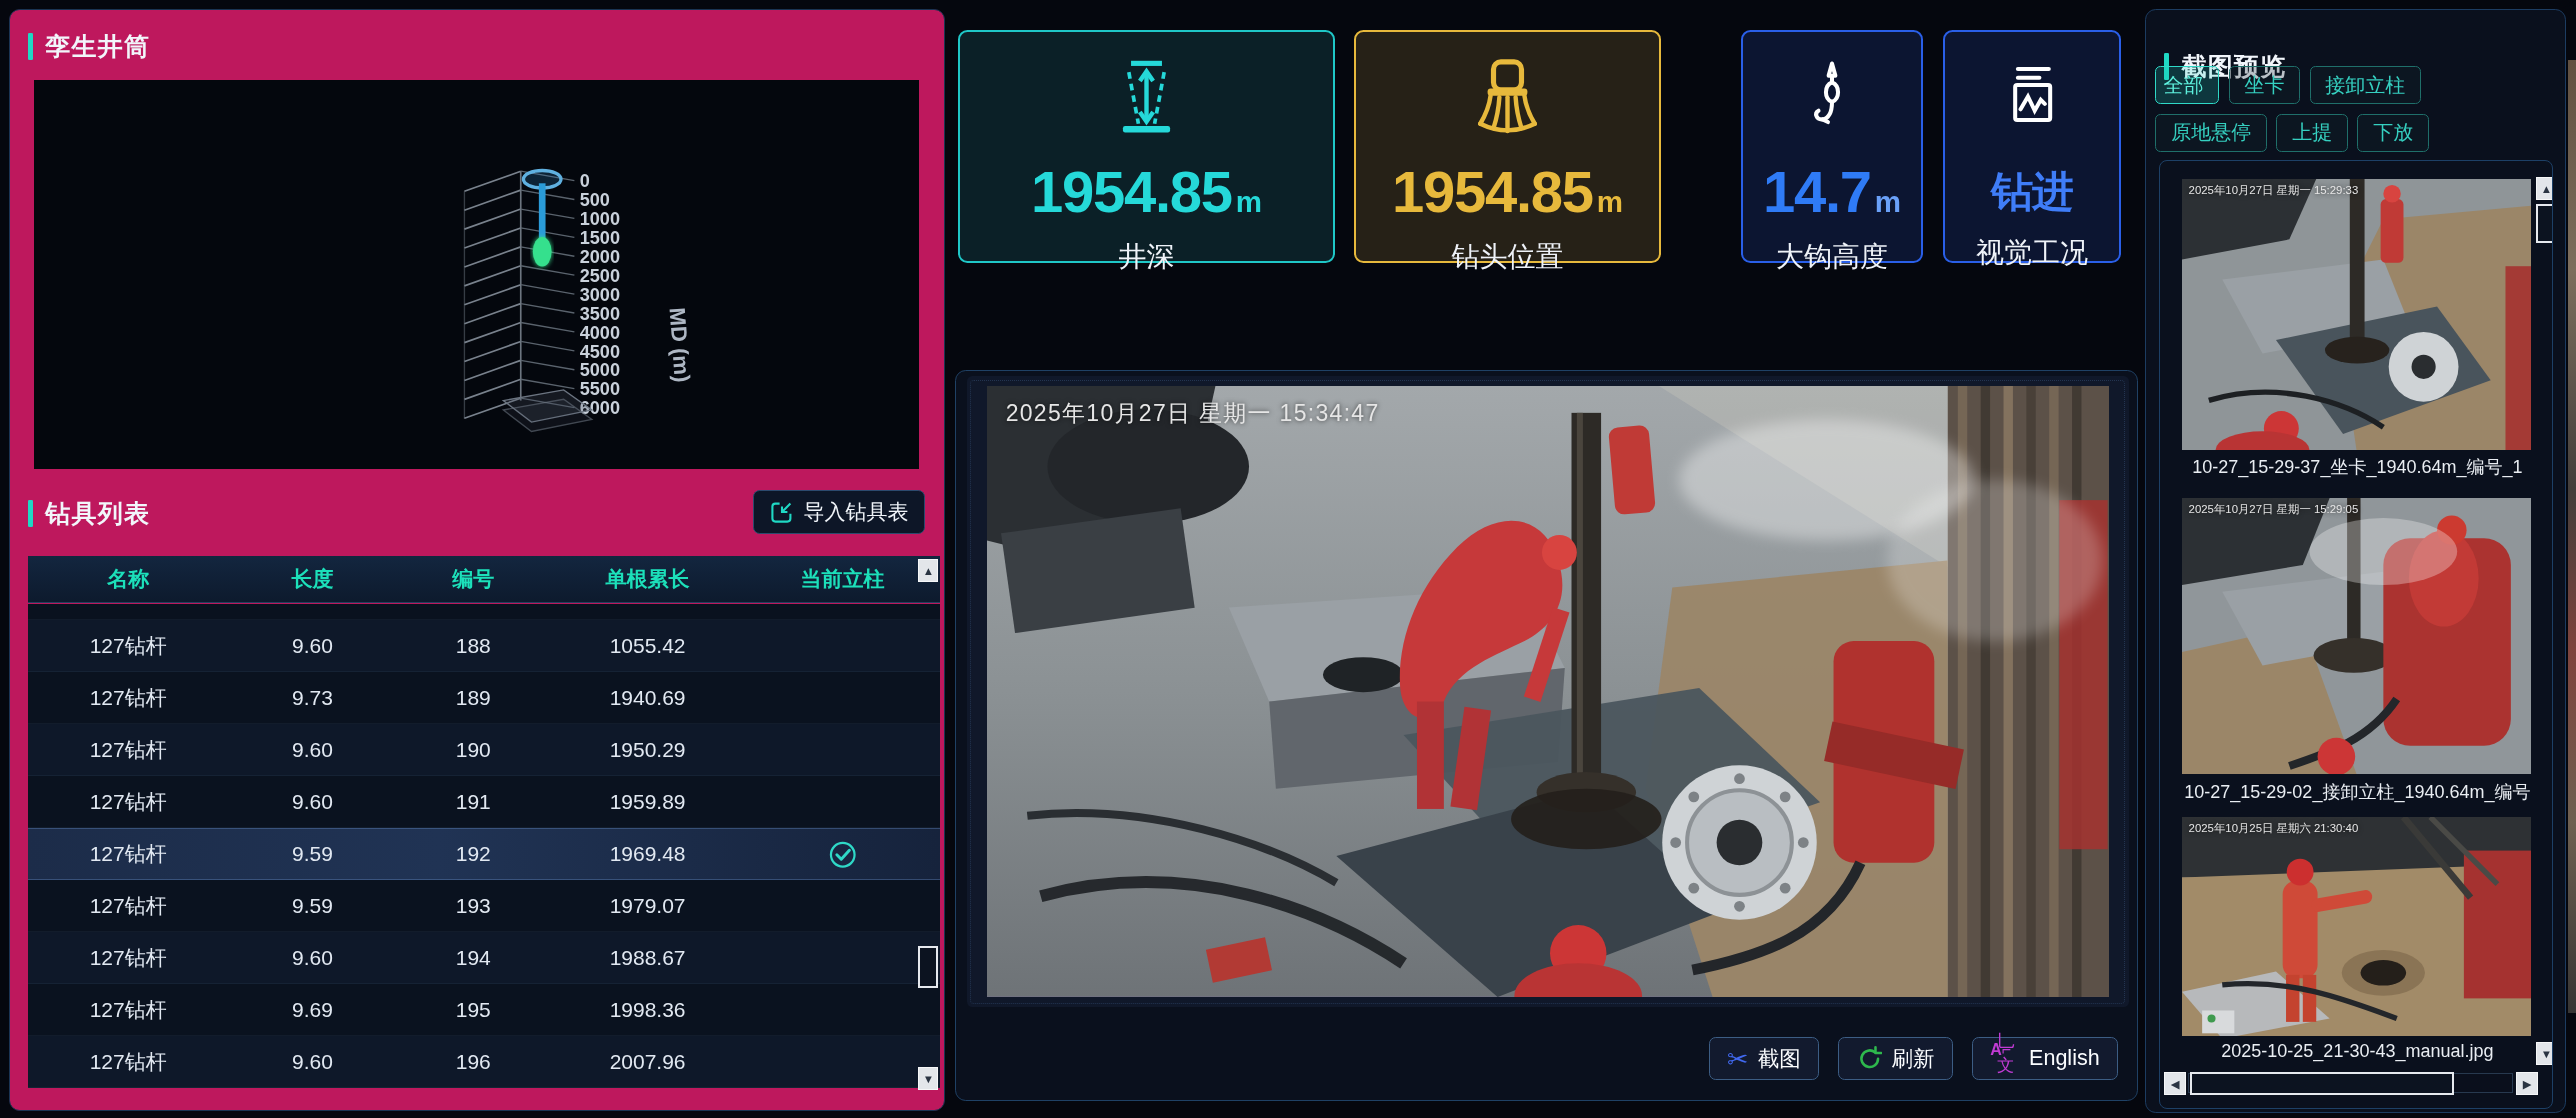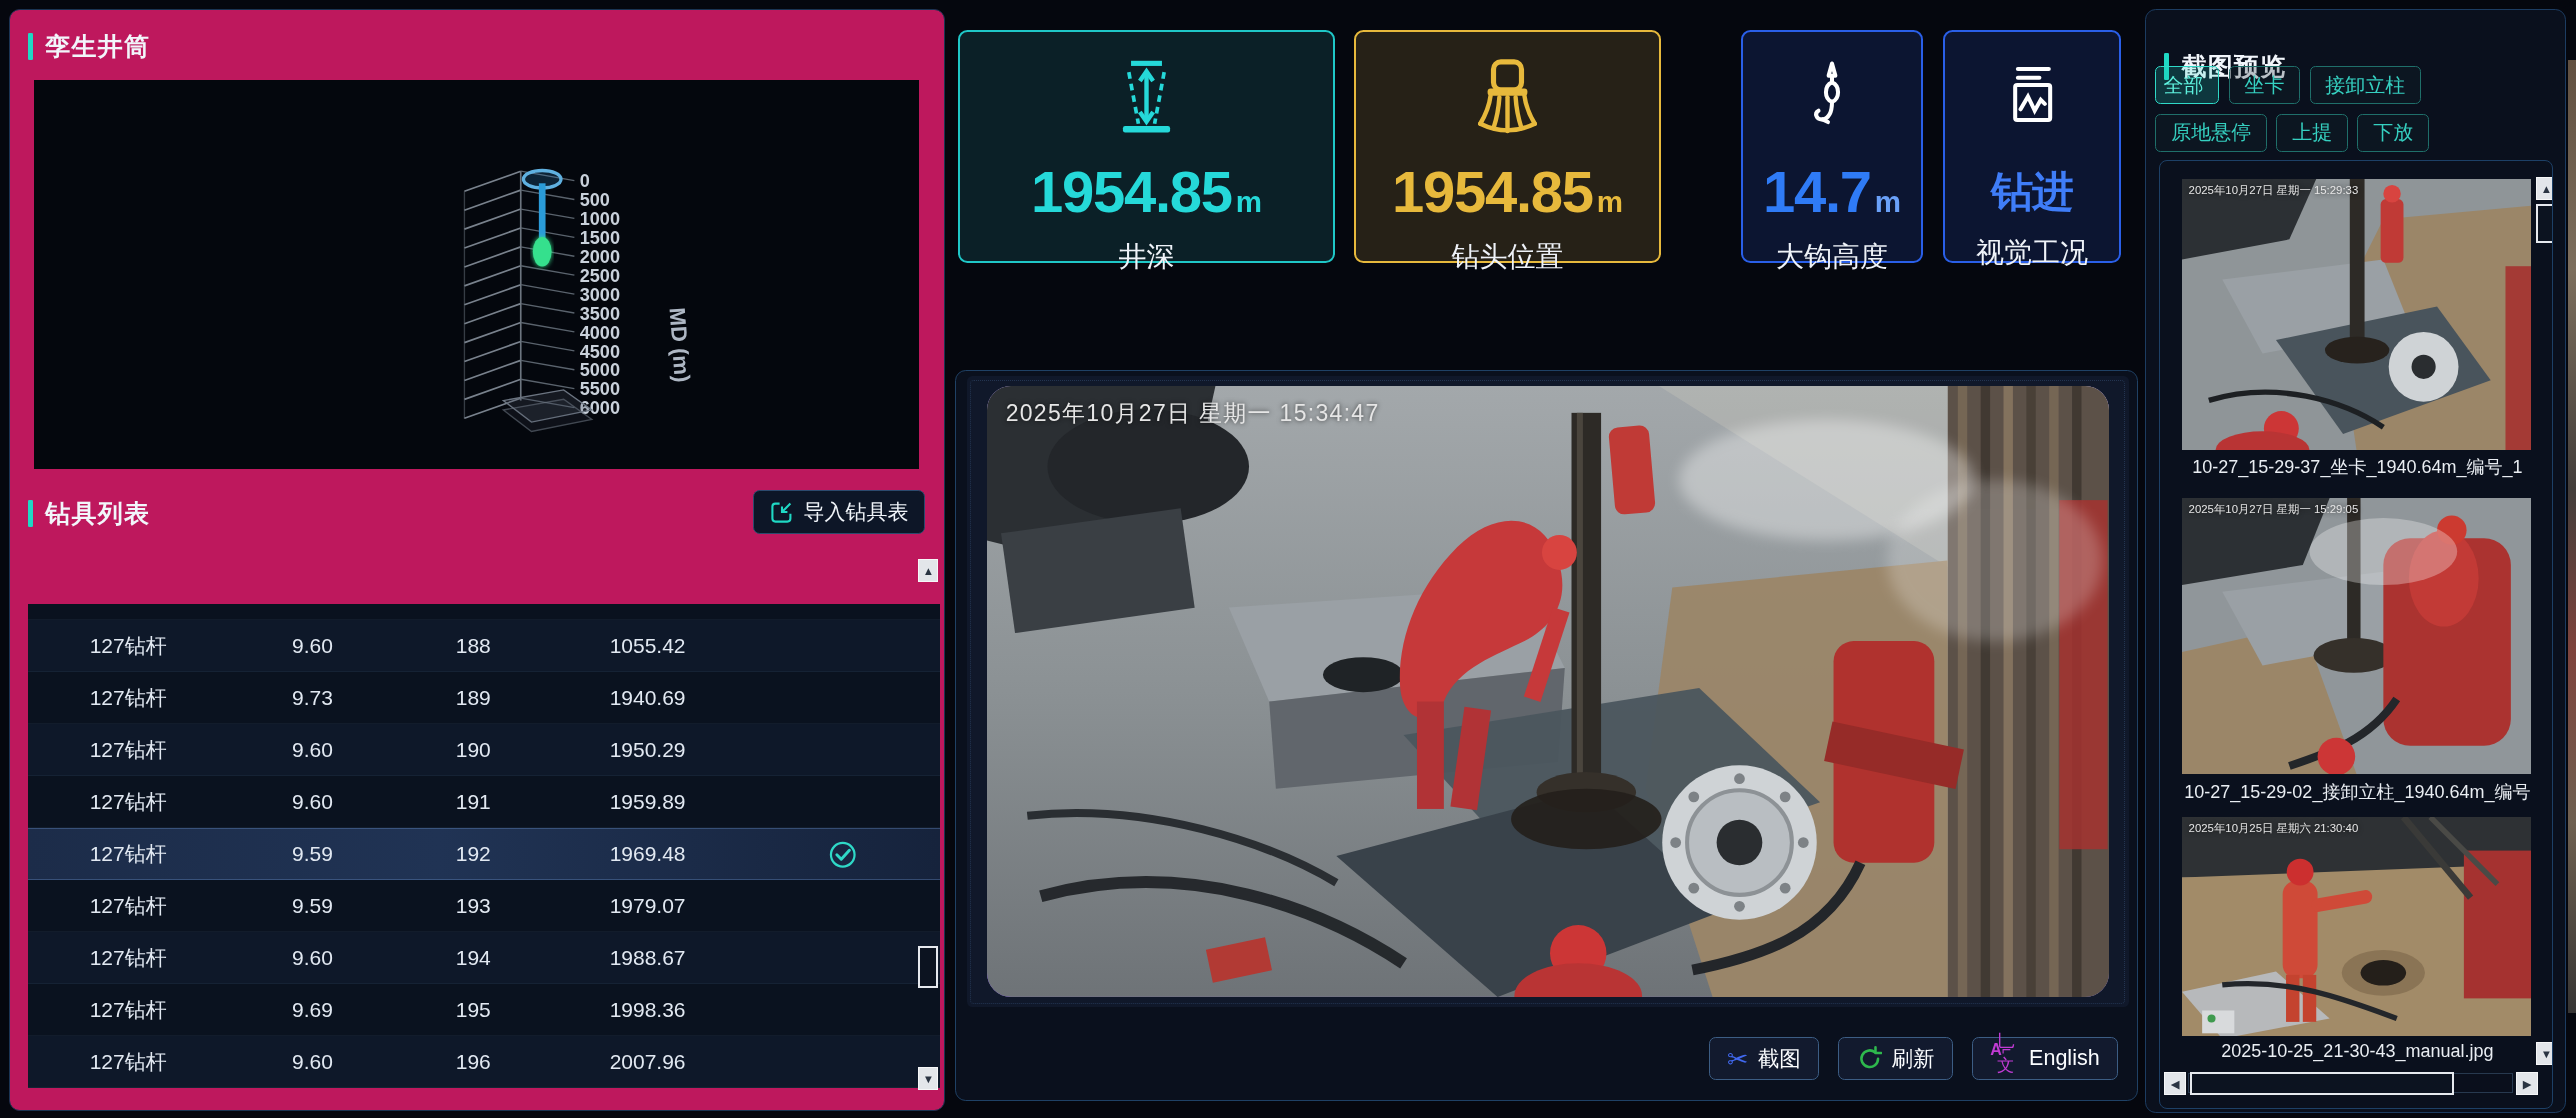--- a/index.html
+++ b/index.html
@@ -66,7 +66,7 @@
   #video-panel { left:955px; top:370px; width:1183px; height:731px; background:#0a101d; border:1.3px solid #1f4165; border-radius:10.7px; }
   #video-frame { position:absolute; left:10.7px; top:5.4px; width:1162px; height:631px; background:#10182a; border-radius:5.4px; padding:9.4px 20px 10.7px 20px; }
   #video-frame::before { content:""; position:absolute; inset:3.4px; border:1.3px dotted rgba(80,120,170,.30); border-radius:4px; pointer-events:none; }
-  #video { position:relative; width:100%; height:100%; overflow:hidden; background:#8b5cf6;border-radius:24px; }
+  #video { position:relative; width:100%; height:100%; overflow:hidden; background:#8b5cf6; }
   #video svg { width:100%; height:100%; display:block; }
   .ts-overlay { position:absolute; left:19px; top:12px; font-size:23px; color:#e6e6e6; text-shadow:0 0 5.4px rgba(0,0,0,.7); letter-spacing:1.3px; }
   #video-buttons { position:absolute; right:19px; bottom:20px; display:flex; gap:19px; }

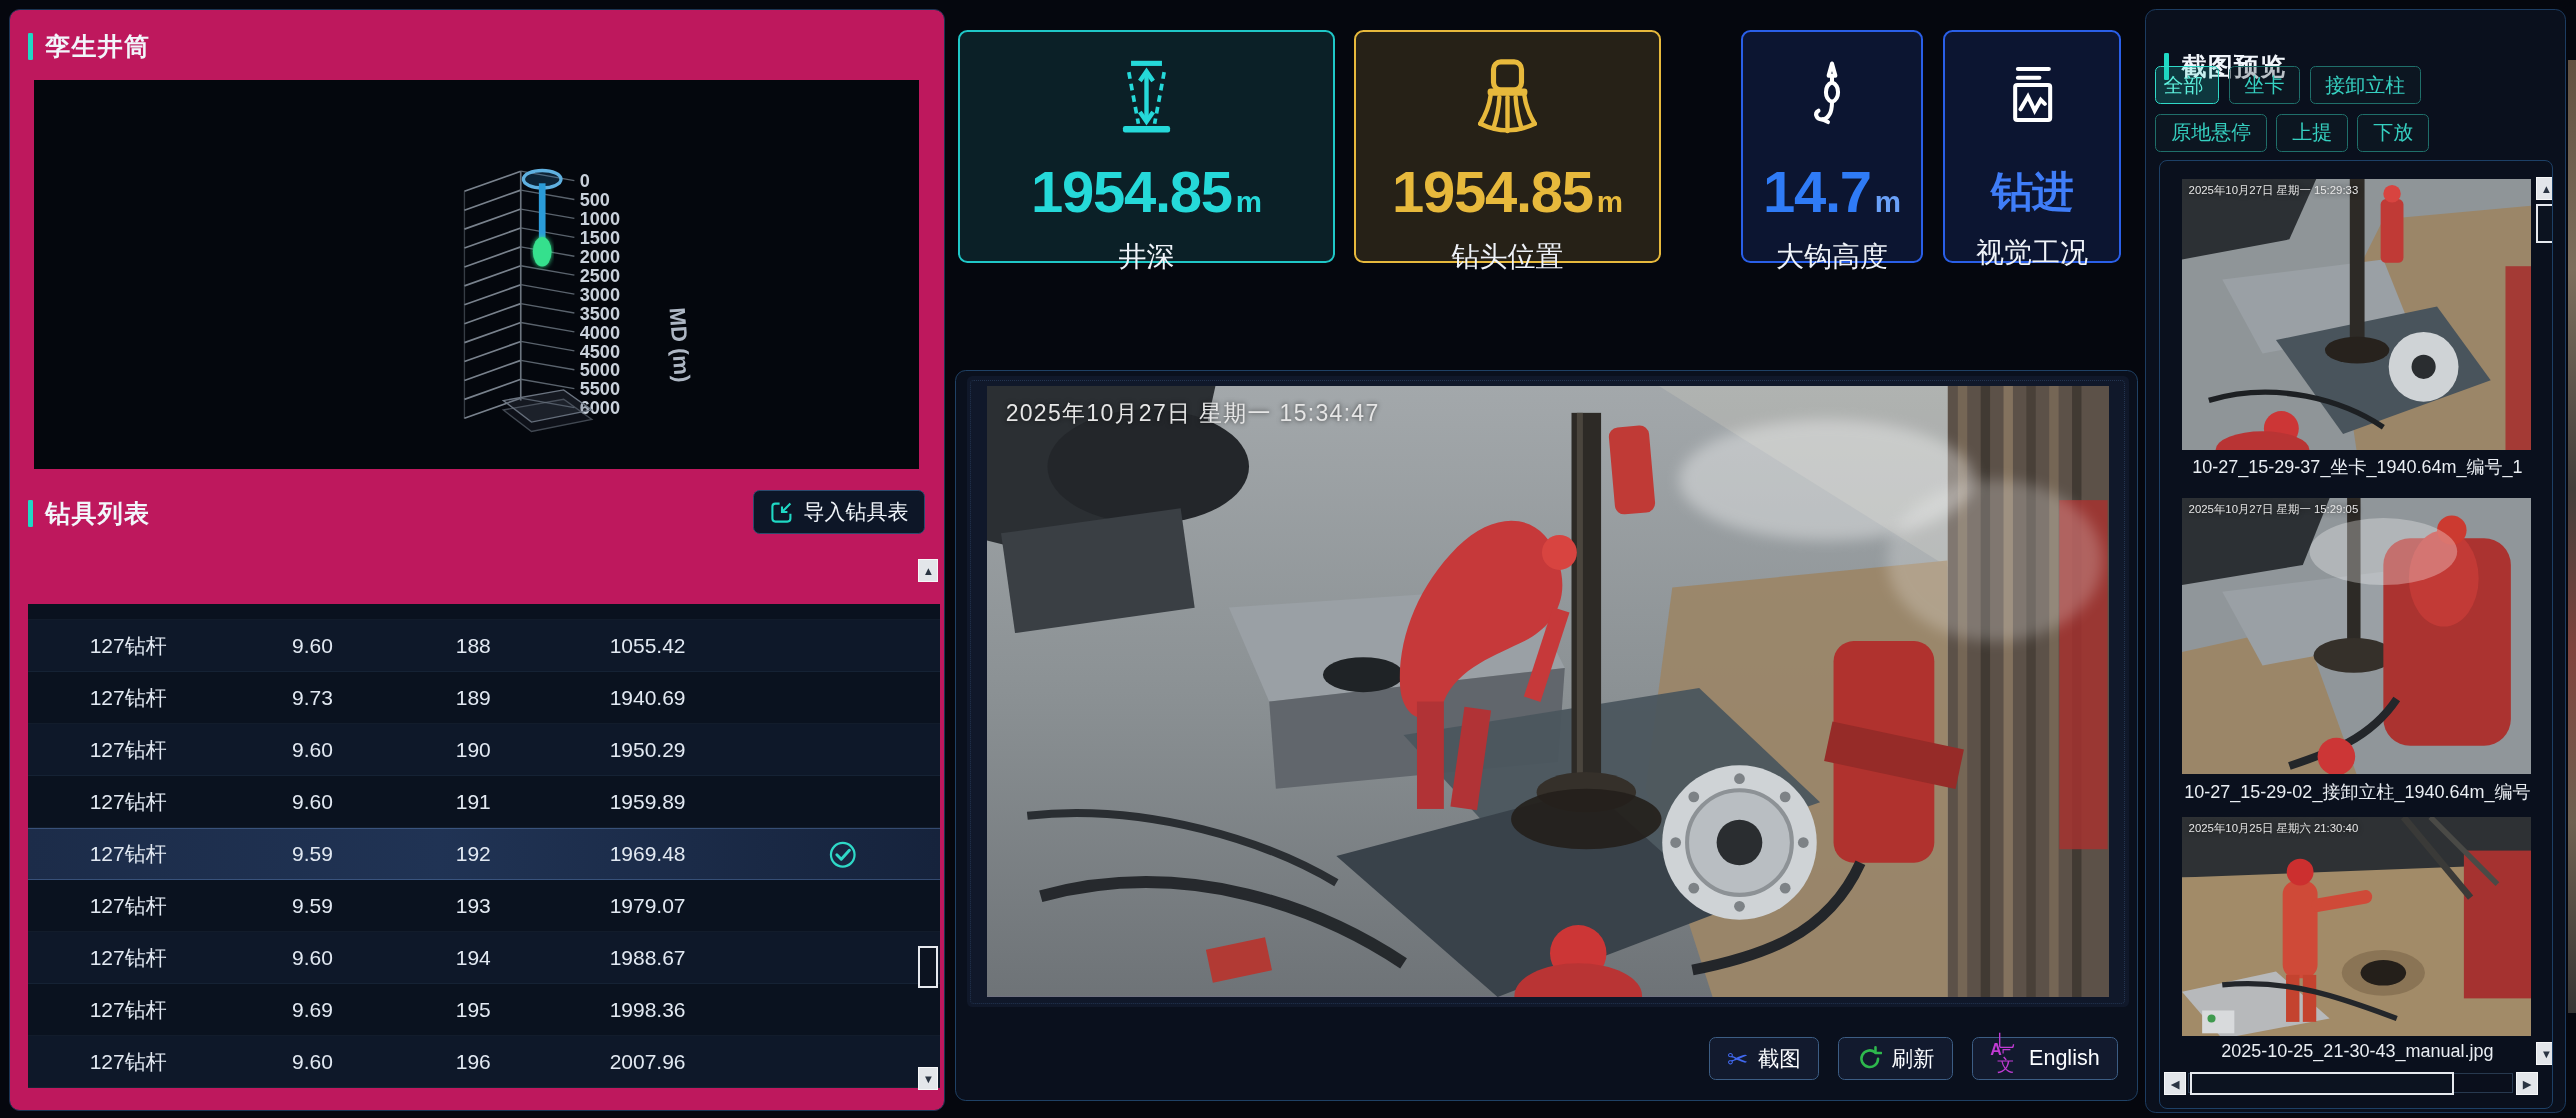--- a/index.html
+++ b/index.html
@@ -199,6 +199,13 @@
     </button>
 
     <div id="table">
+      <div class="t-head">
+        <div class="c-name">名称</div>
+        <div class="c-len">长度</div>
+        <div class="c-no">编号</div>
+        <div class="c-cum">单根累长</div>
+        <div class="c-cur">当前立柱</div>
+      </div>
       <div class="t-body">
         <div class="t-row partial">
           <div class="c-name">127钻杆</div>

